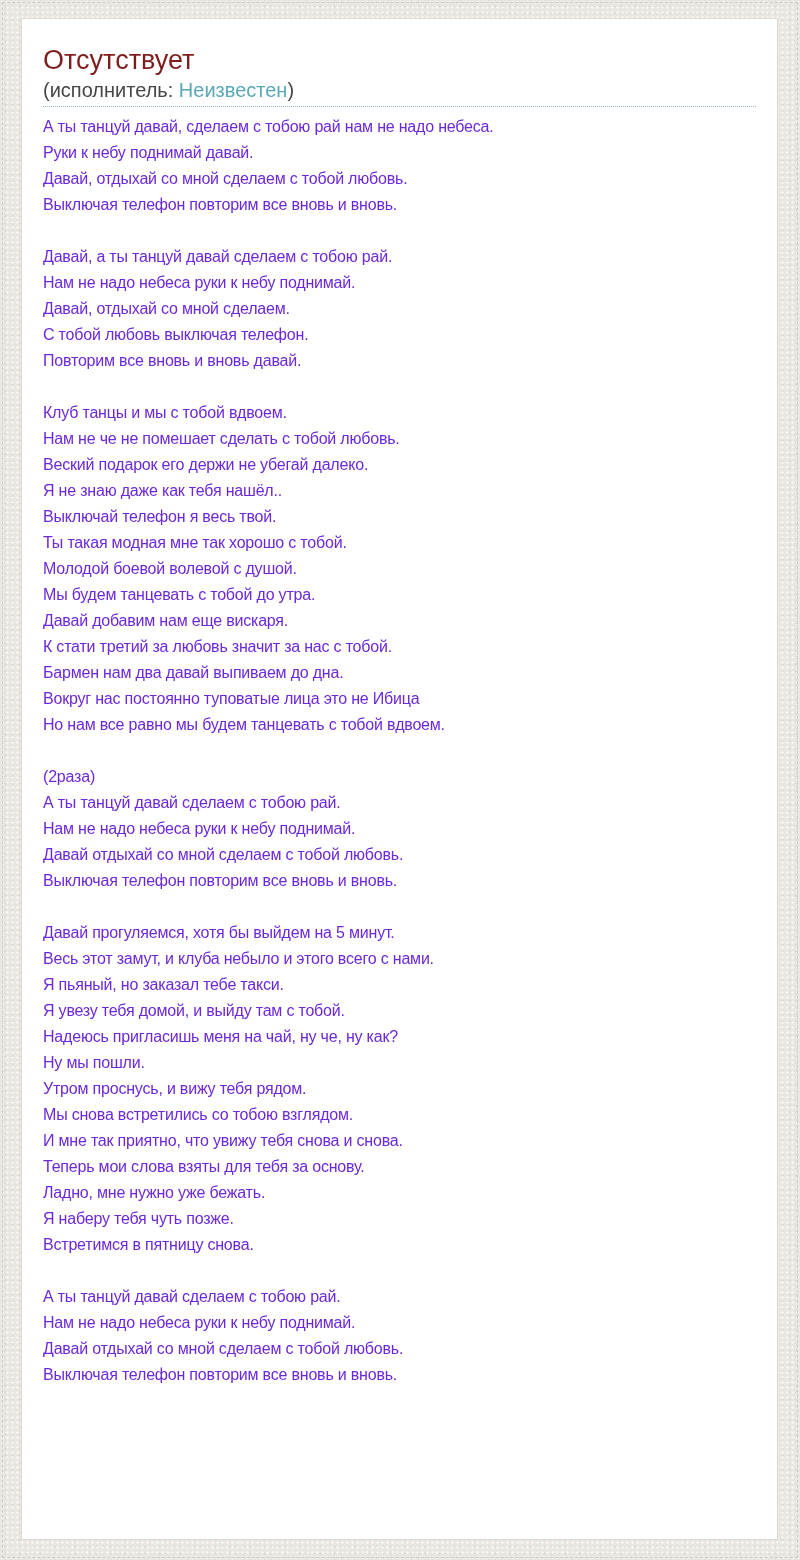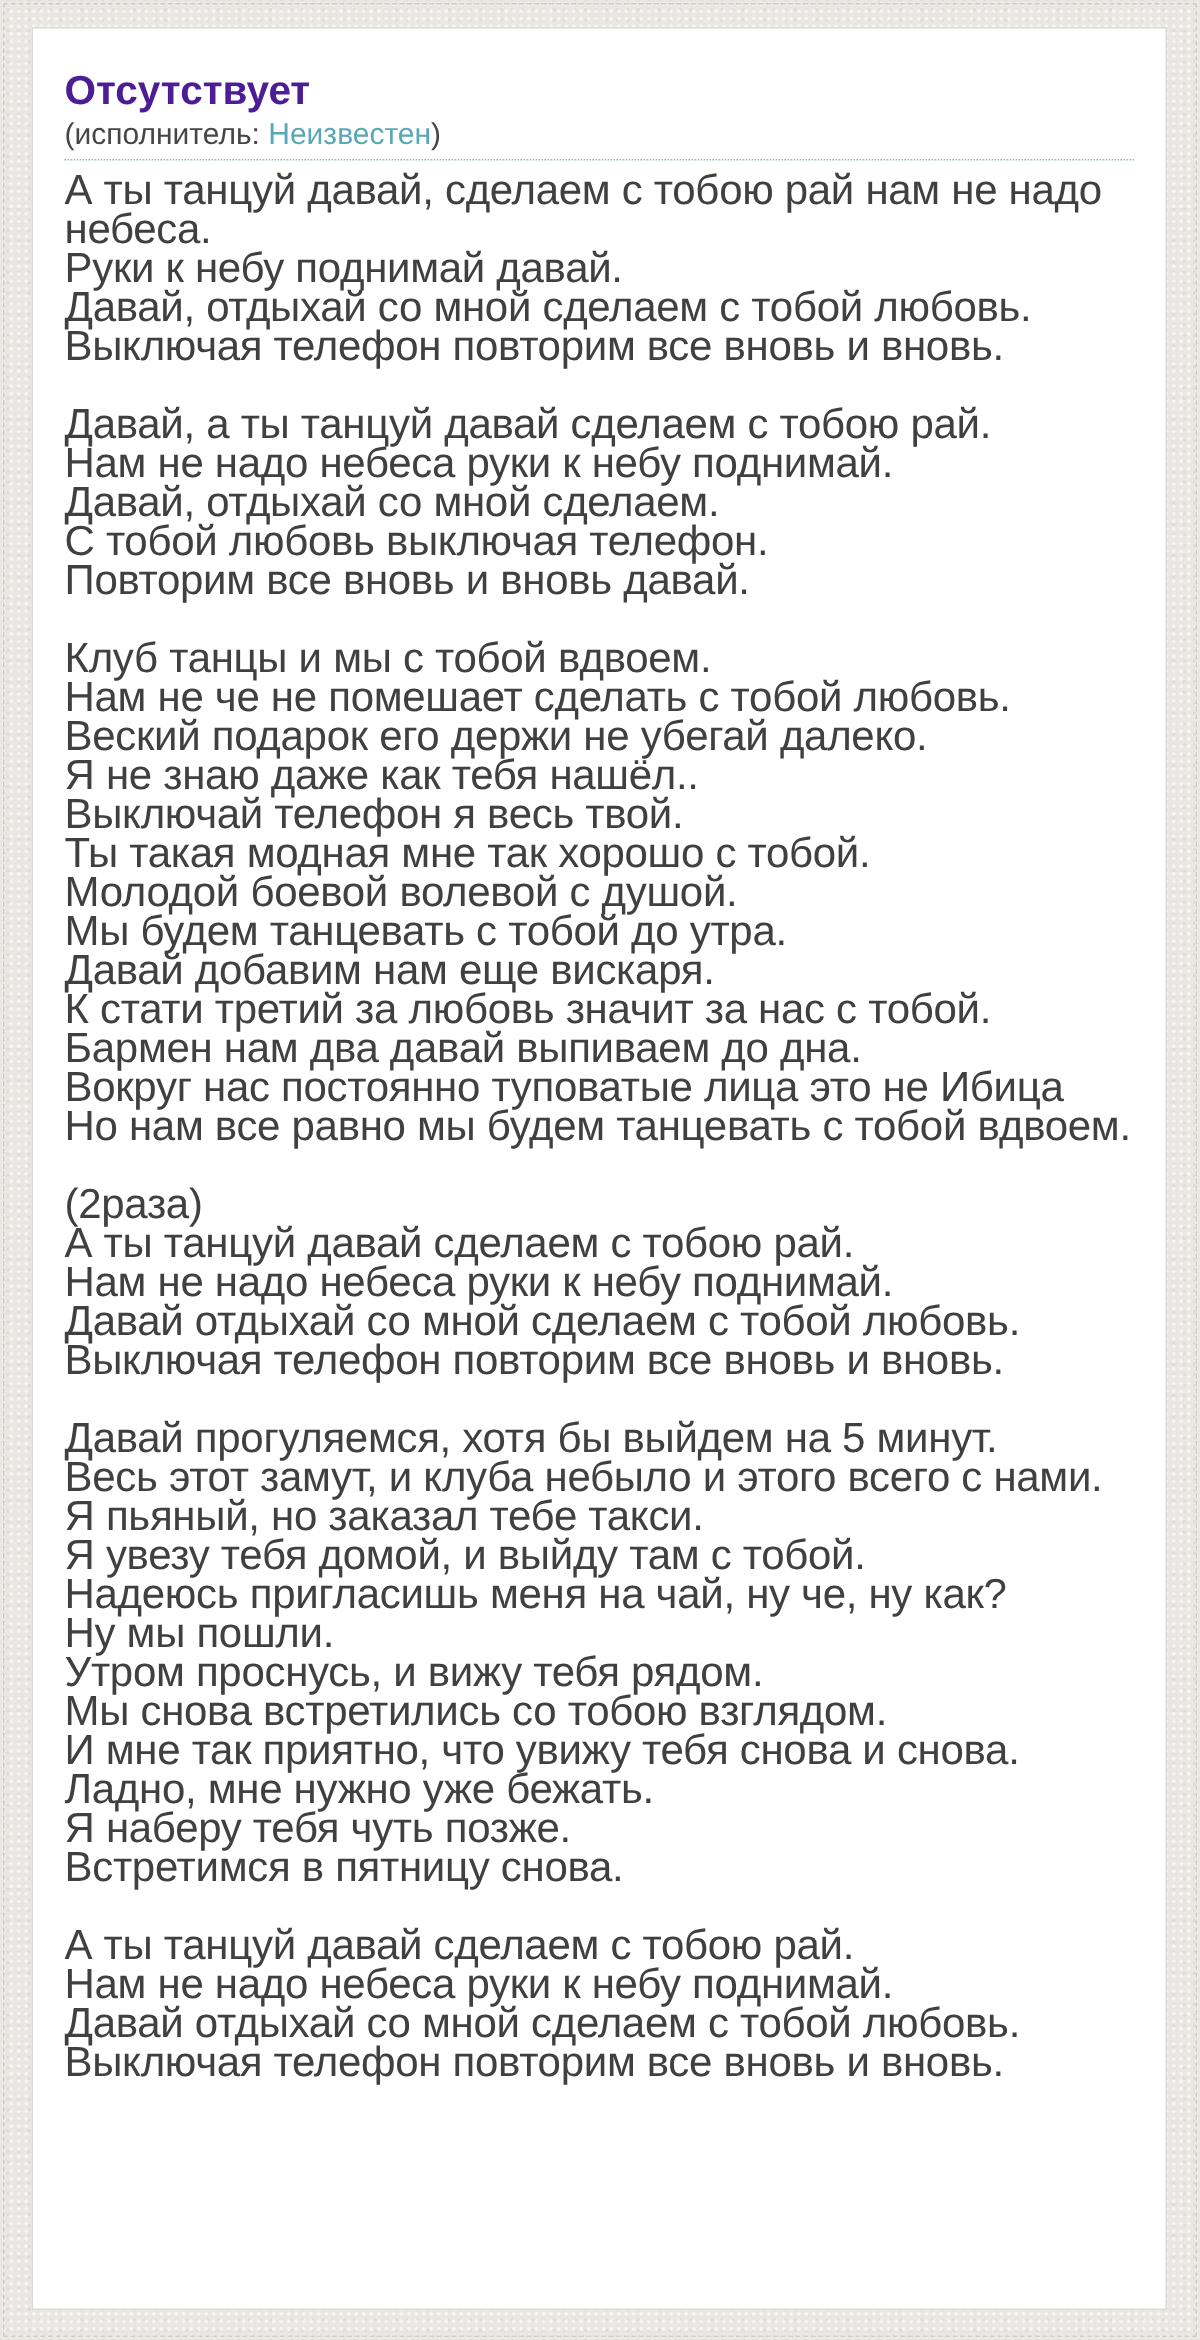--- a/index.html
+++ b/index.html
@@ -37,8 +37,8 @@
   }
   .title {
     font-size: 27px;
-    font-weight: 700;
-    color: #4c1d95;
+    font-weight: 400;
+    color: #7f1d1d;
     line-height: 1.15;
     margin: 0 0 3px 0;
   }

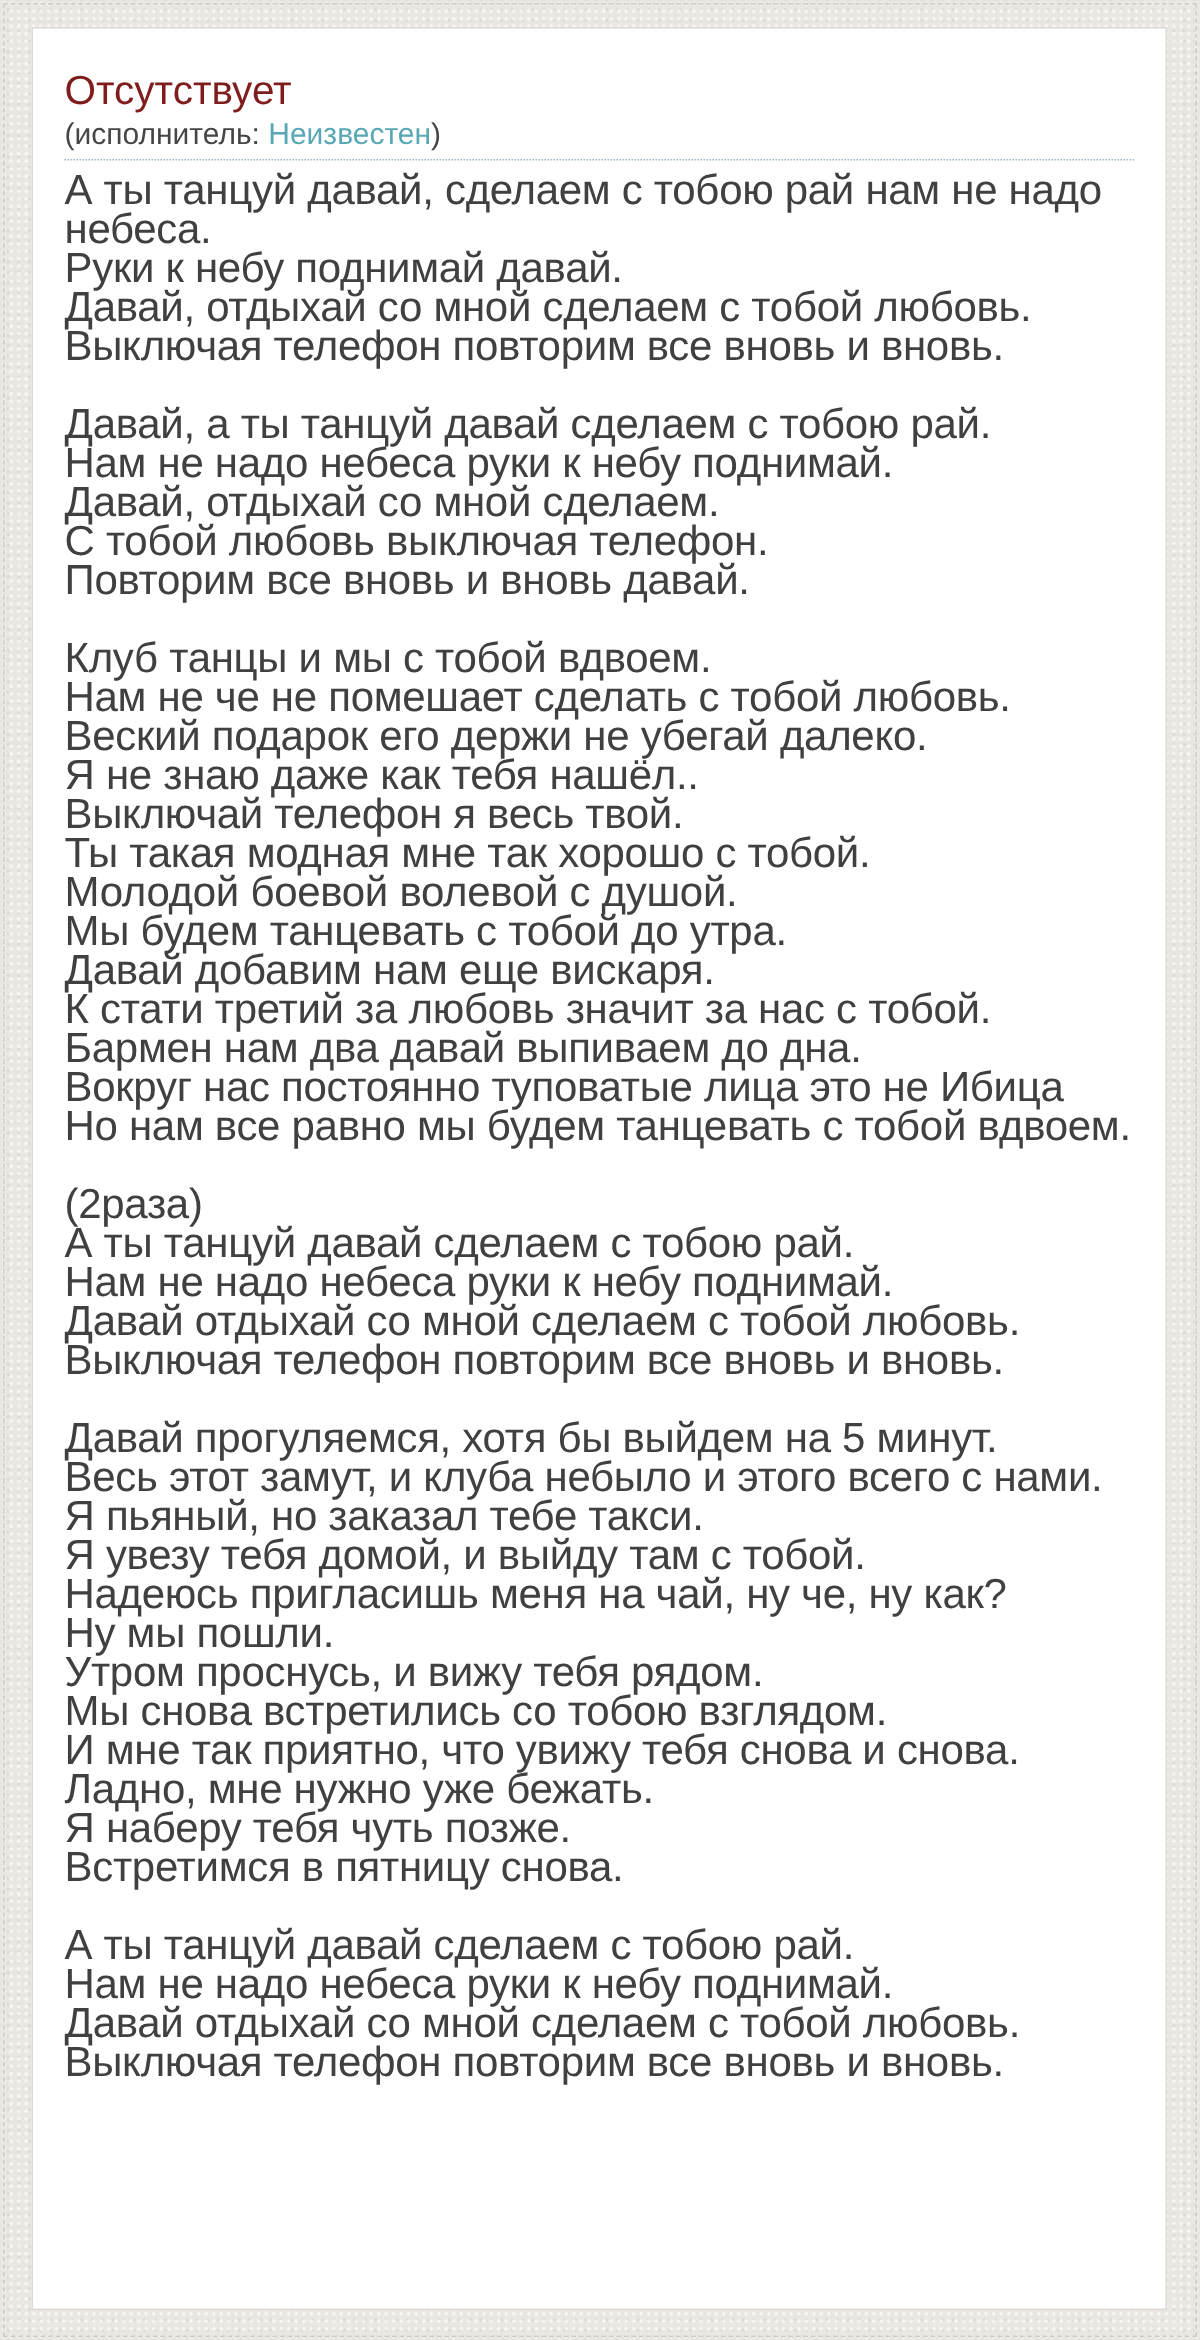--- a/index.html
+++ b/index.html
@@ -54,10 +54,10 @@
   }
   .lyrics {
     margin-top: 7px;
-    font-size: 28px;
+    font-size: 16px;
     line-height: 26px;
     letter-spacing: -0.2px;
-    color: #404040;
+    color: #6d28d9;
   }
   .lyric-line {
     min-height: 26px;

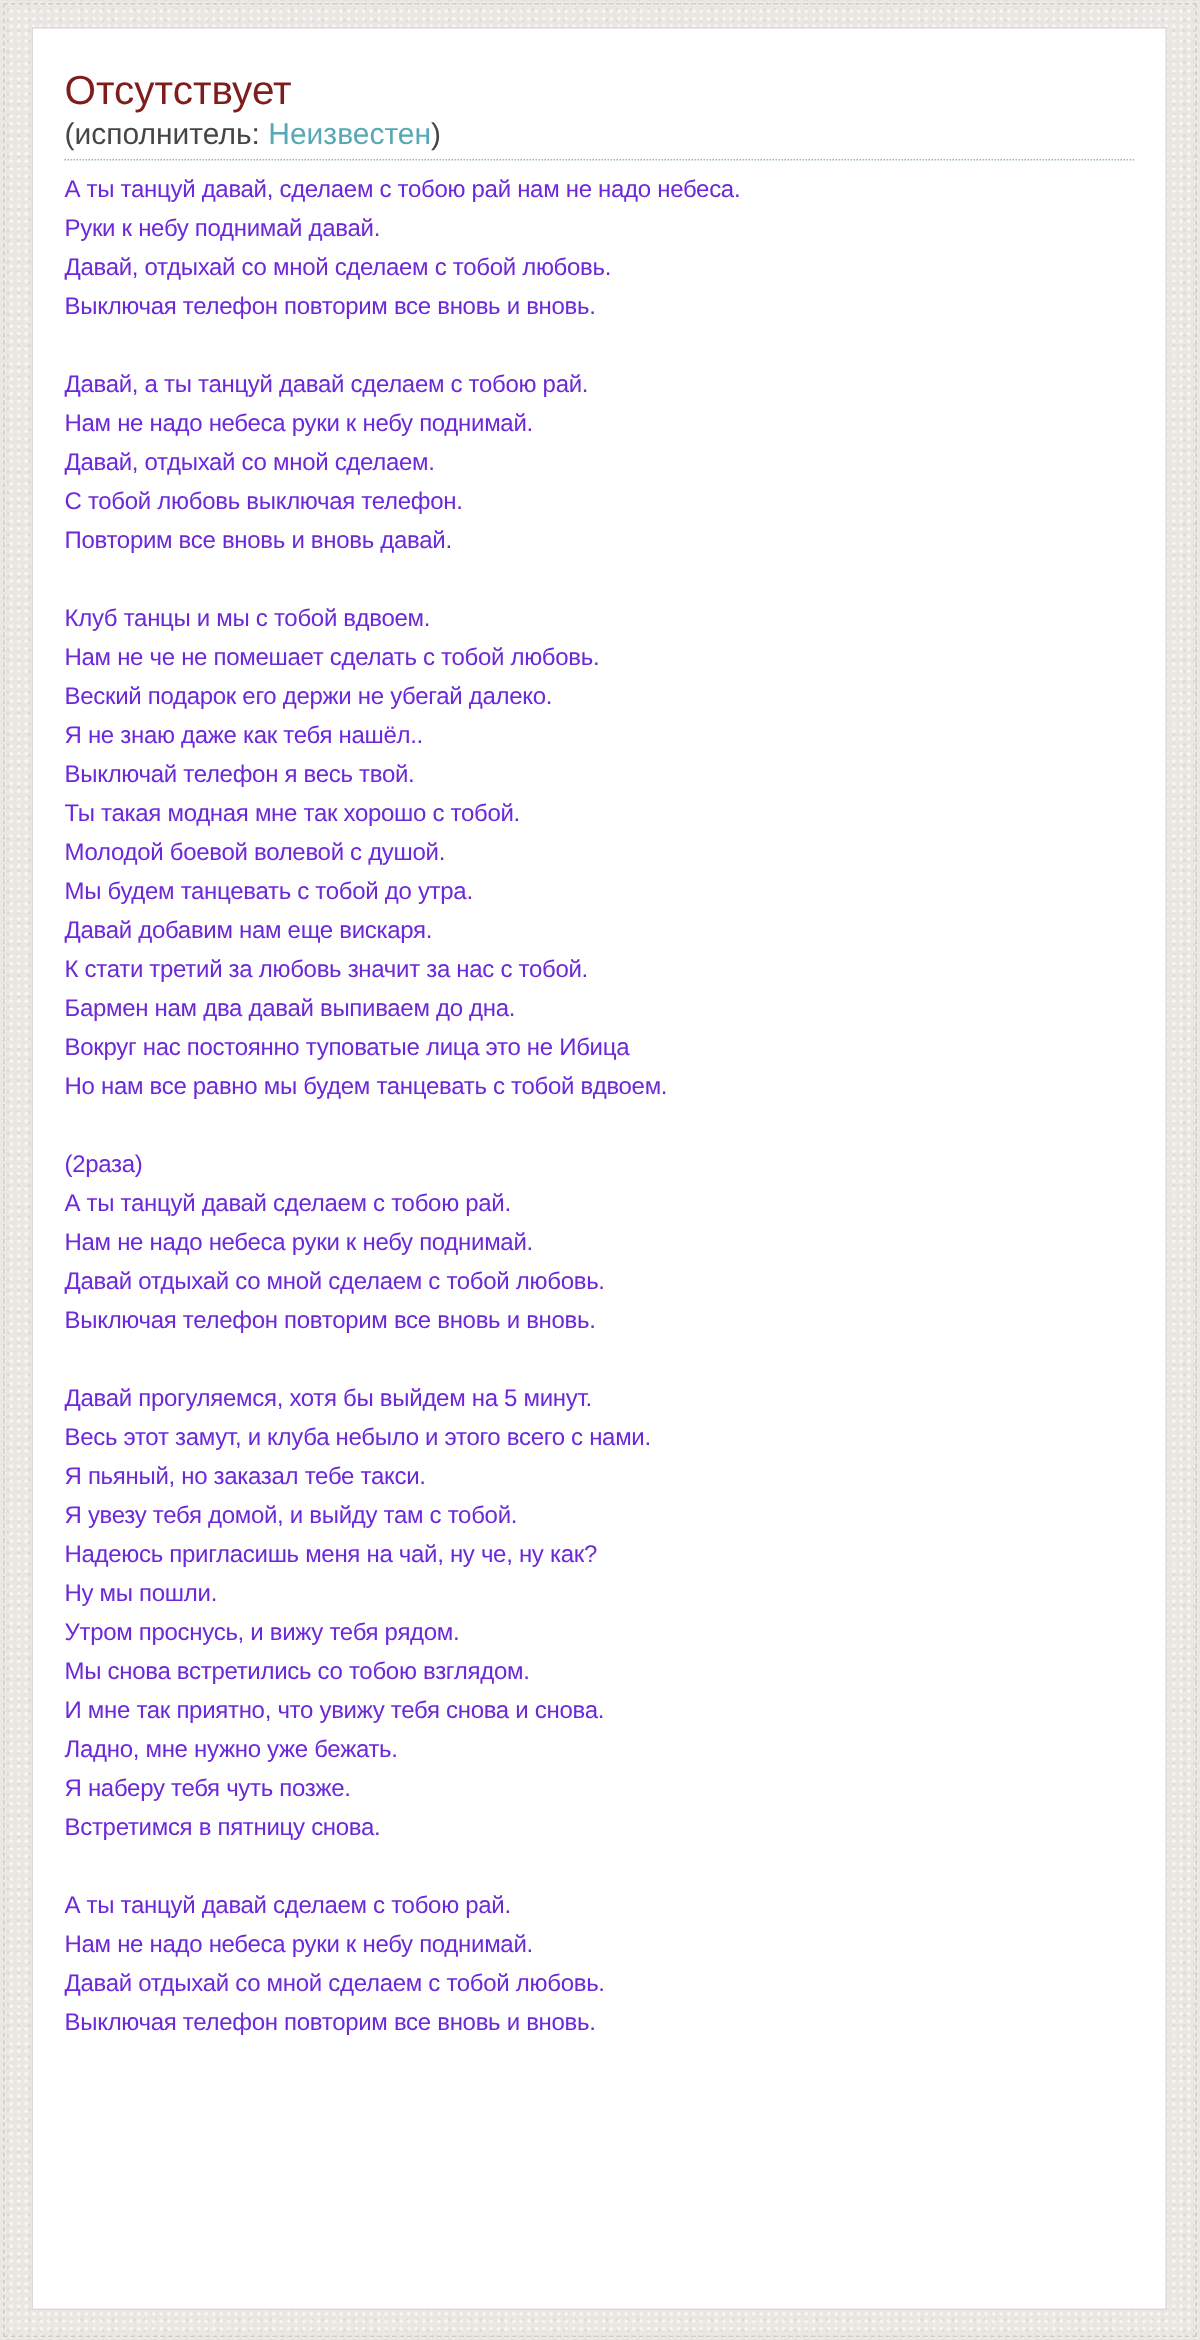--- a/index.html
+++ b/index.html
@@ -116,6 +116,7 @@
       <div class="lyric-line">Утром проснусь, и вижу тебя рядом.</div>
       <div class="lyric-line">Мы снова встретились со тобою взглядом.</div>
       <div class="lyric-line">И мне так приятно, что увижу тебя снова и снова.</div>
+      <div class="lyric-line">Теперь мои слова взяты для тебя за основу.</div>
       <div class="lyric-line">Ладно, мне нужно уже бежать.</div>
       <div class="lyric-line">Я наберу тебя чуть позже.</div>
       <div class="lyric-line">Встретимся в пятницу снова.</div>

